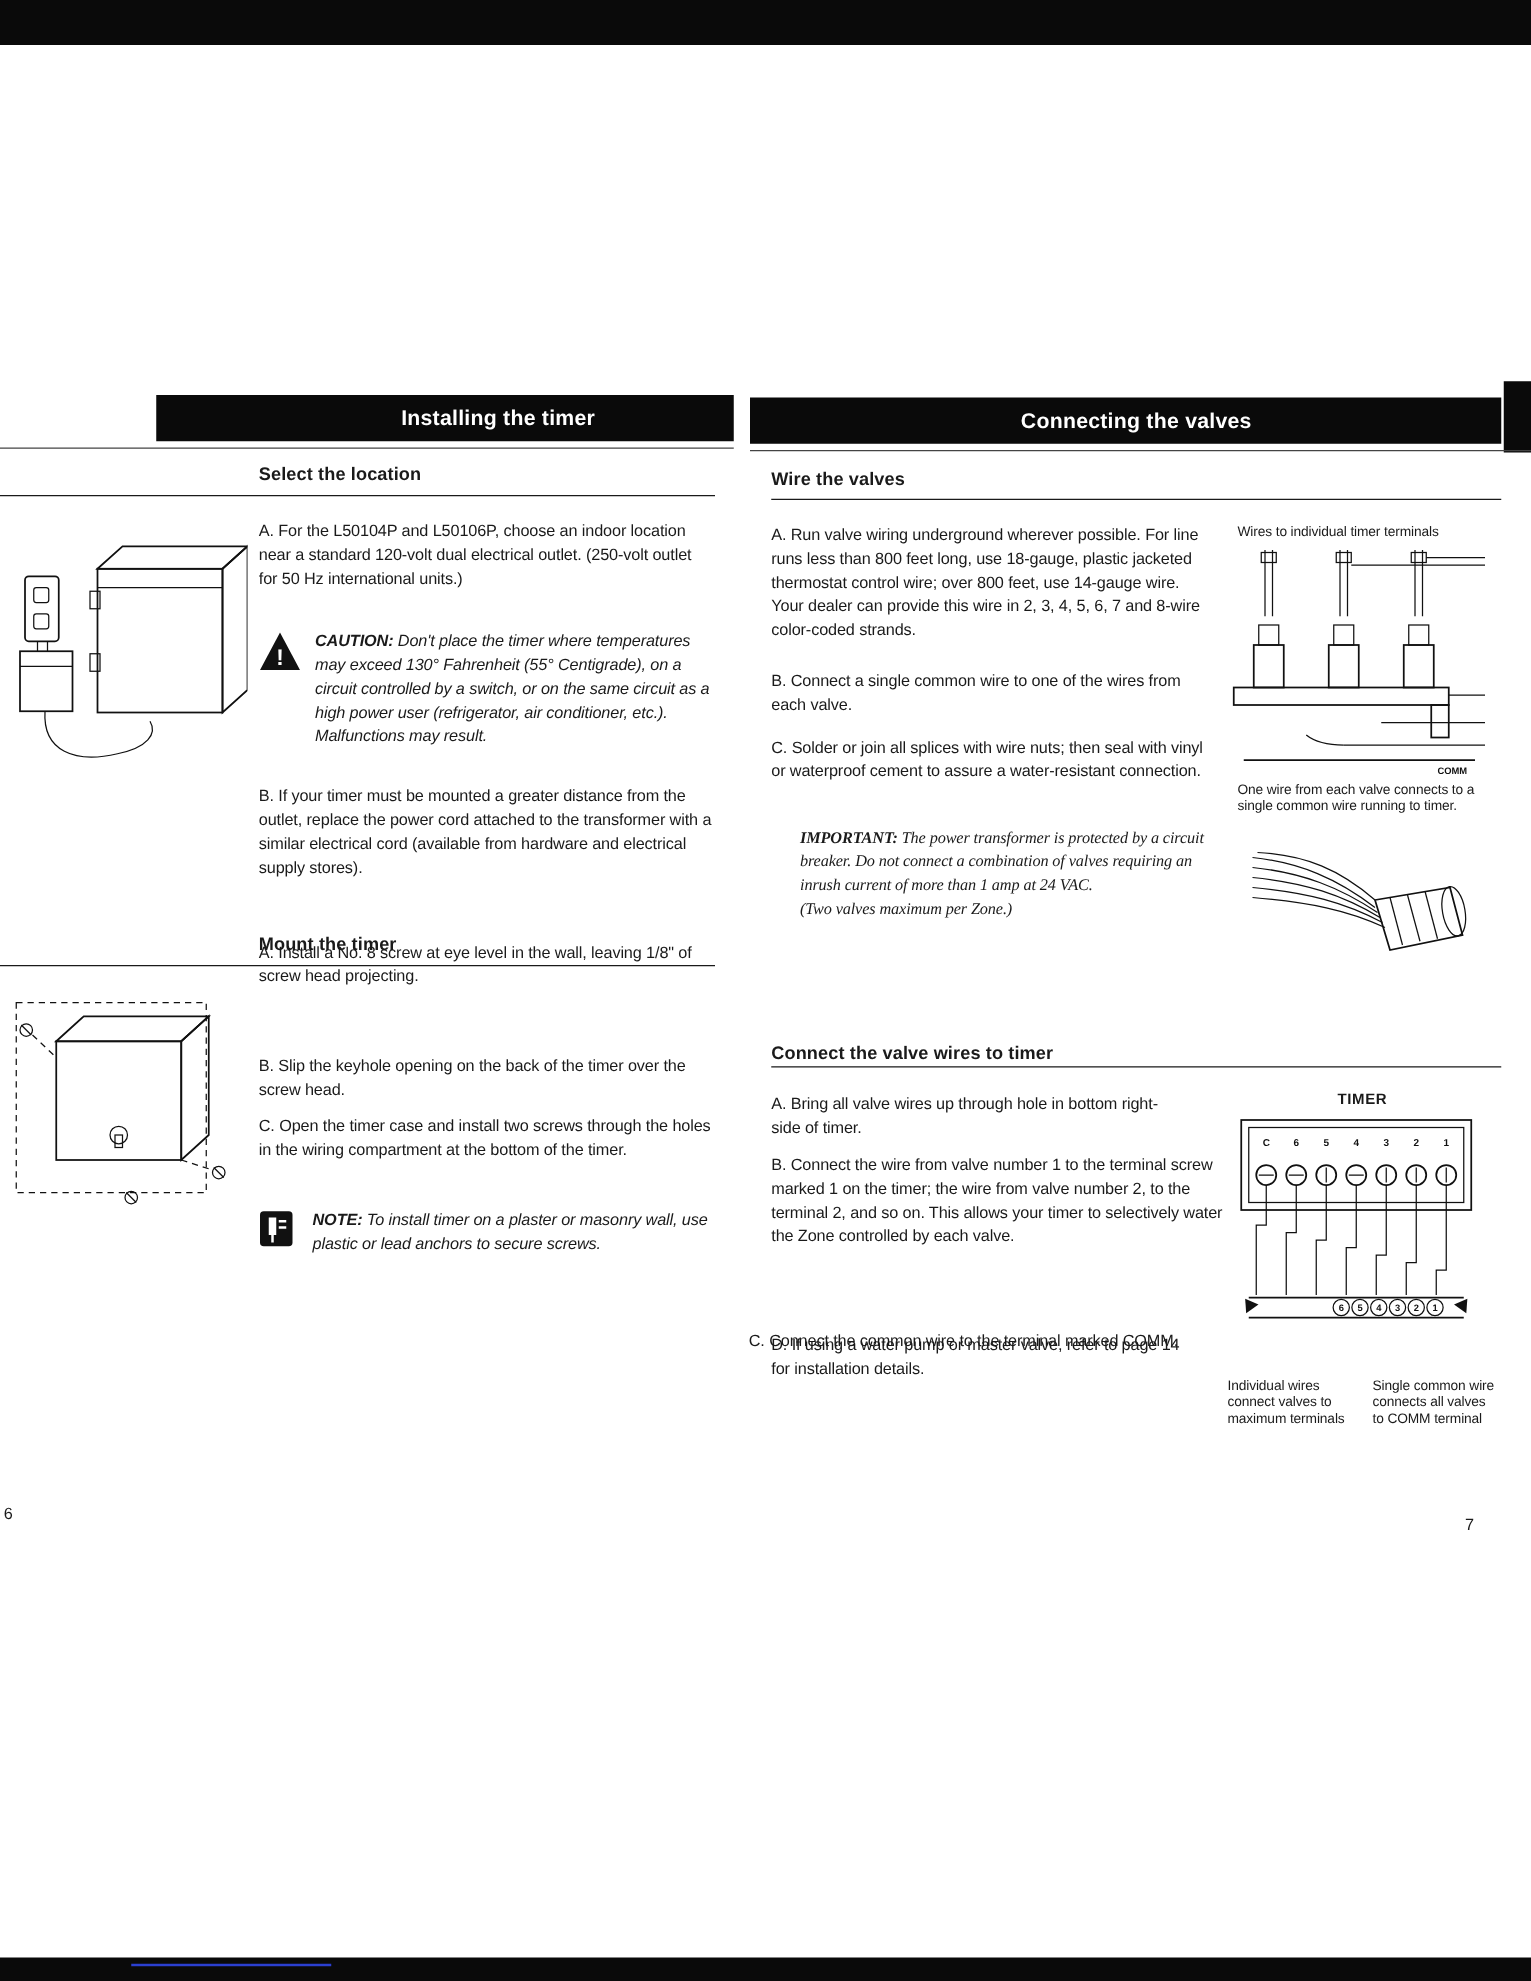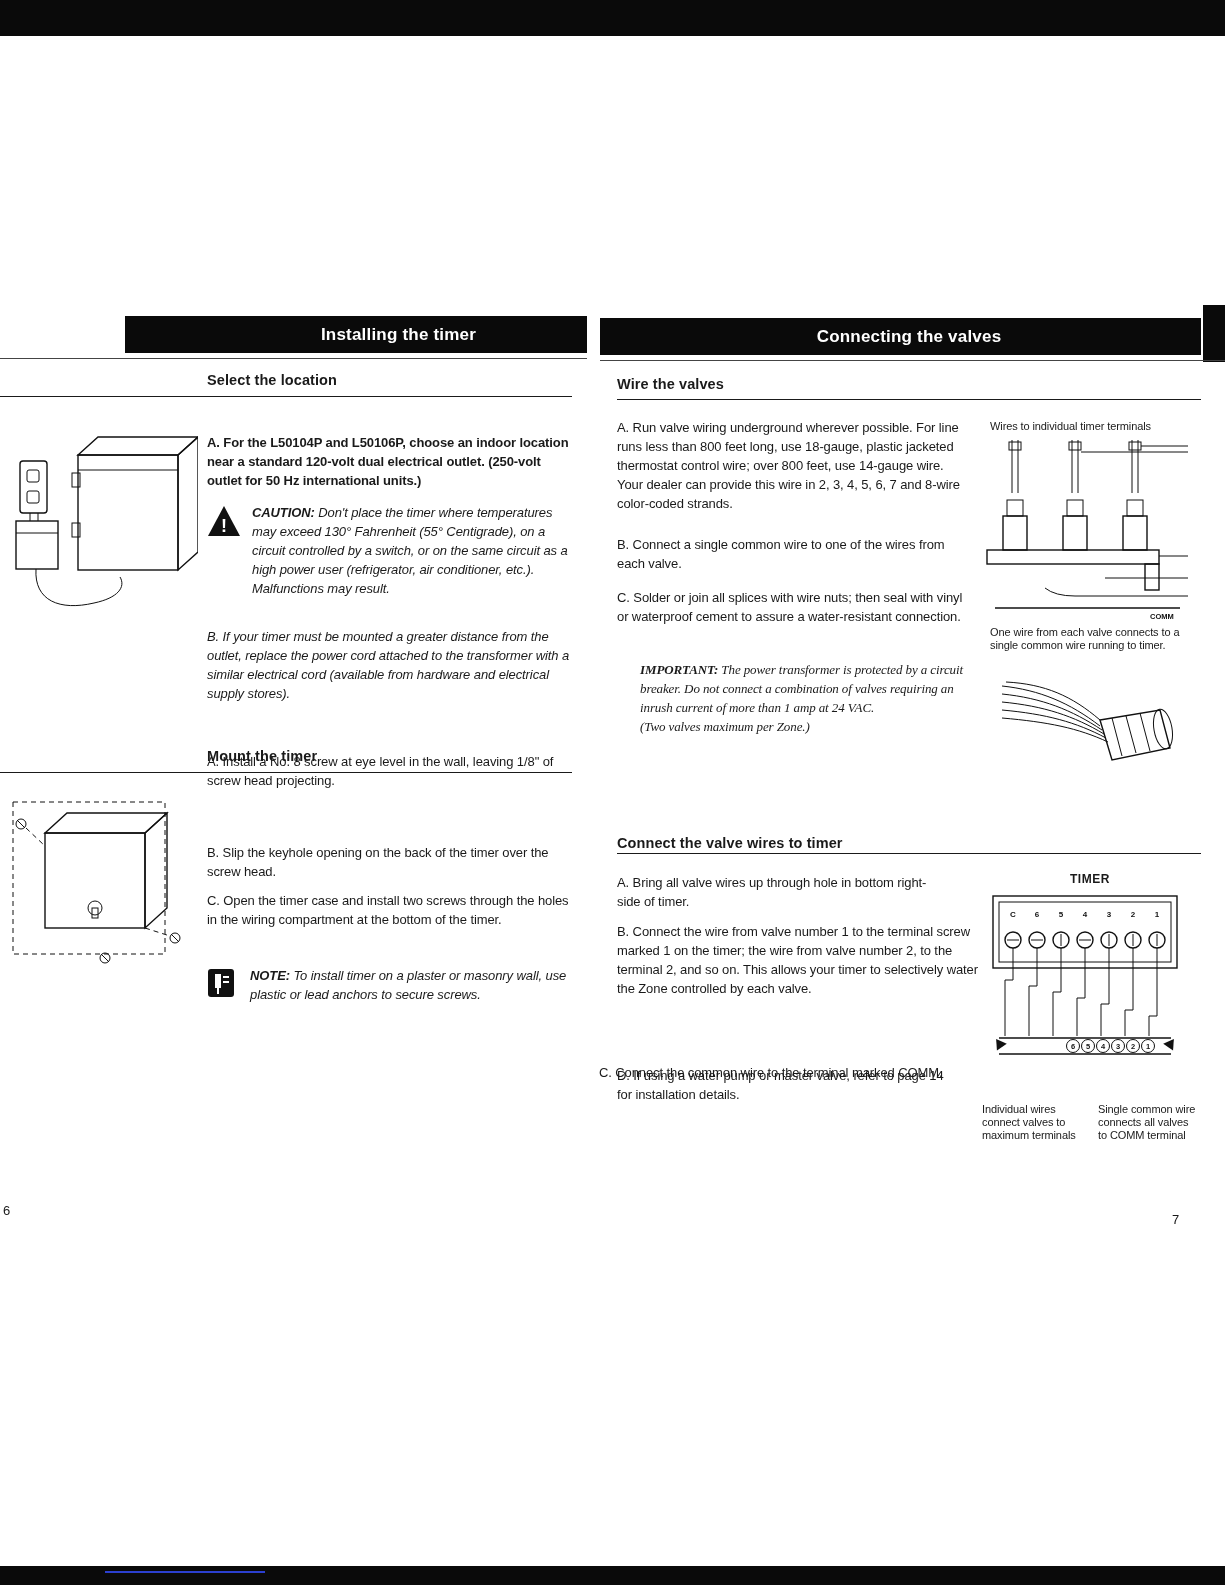--- a/index.html
+++ b/index.html
@@ -46,7 +46,7 @@
   <div class="abs secthead" style="top:372px;left:207px;">Select the location</div>
   <div class="abs rule" style="top:396px;left:0;width:572px;height:1px;"></div>
 
-  <div class="abs body-text" style="top:433px;left:207px;width:362px;font-weight:bold;">A. For the L50104P and L50106P, choose an indoor location near a standard 120-volt dual electrical outlet. (250-volt outlet for 50 Hz international units.)</div>
+  <div class="abs body-text" style="top:415px;left:207px;width:362px;">A. For the L50104P and L50106P, choose an indoor location near a standard 120-volt dual electrical outlet. (250-volt outlet for 50 Hz international units.)</div>
 
   <div class="abs" style="top:503px;left:207px;width:365px;">
     <div style="float:left;width:34px;height:32px;margin-top:2px;">

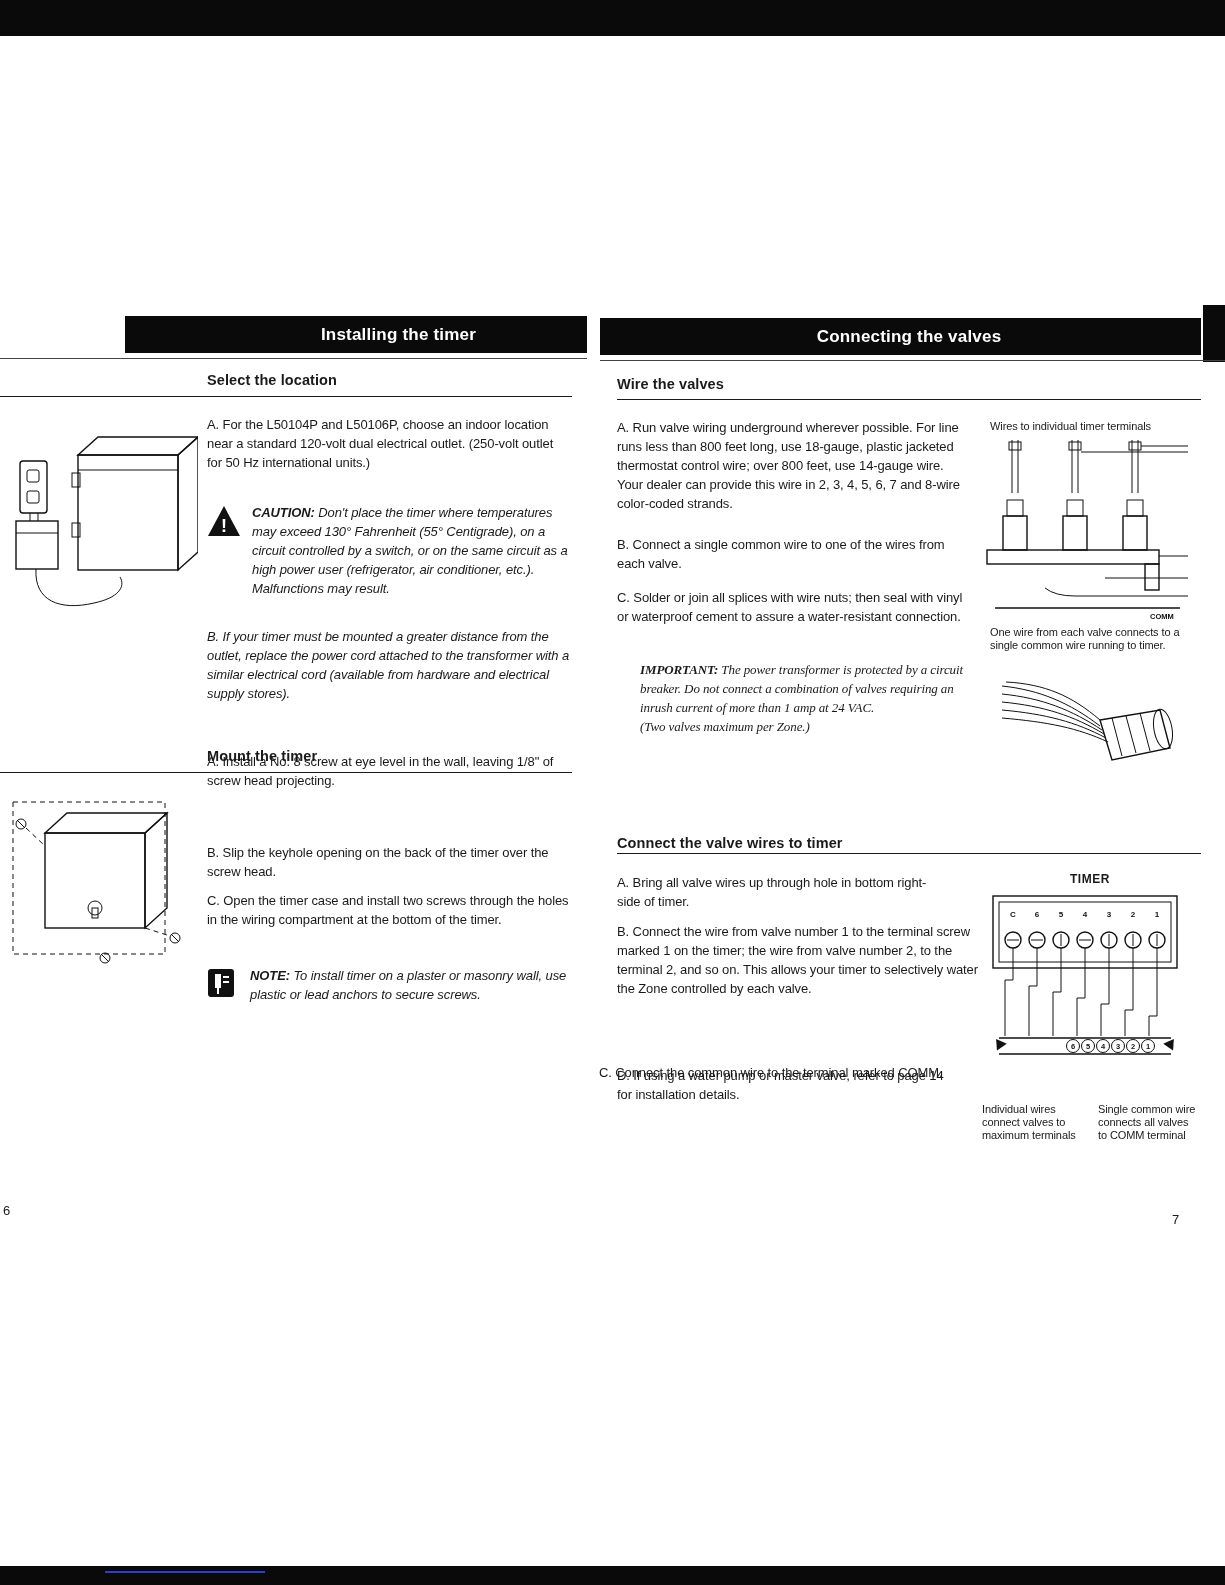--- a/index.html
+++ b/index.html
@@ -60,7 +60,7 @@
     </div>
   </div>
 
-  <div class="abs body-text" style="top:627px;left:207px;width:368px;font-style:italic;">B. If your timer must be mounted a greater distance from the outlet, replace the power cord attached to the transformer with a similar electrical cord (available from hardware and electrical supply stores).</div>
+  <div class="abs body-text" style="top:627px;left:207px;width:368px;">B. If your timer must be mounted a greater distance from the outlet, replace the power cord attached to the transformer with a similar electrical cord (available from hardware and electrical supply stores).</div>
 
   <div class="abs" style="top:415px;left:8px;">
     <svg width="190" height="215" viewBox="0 0 190 215">

